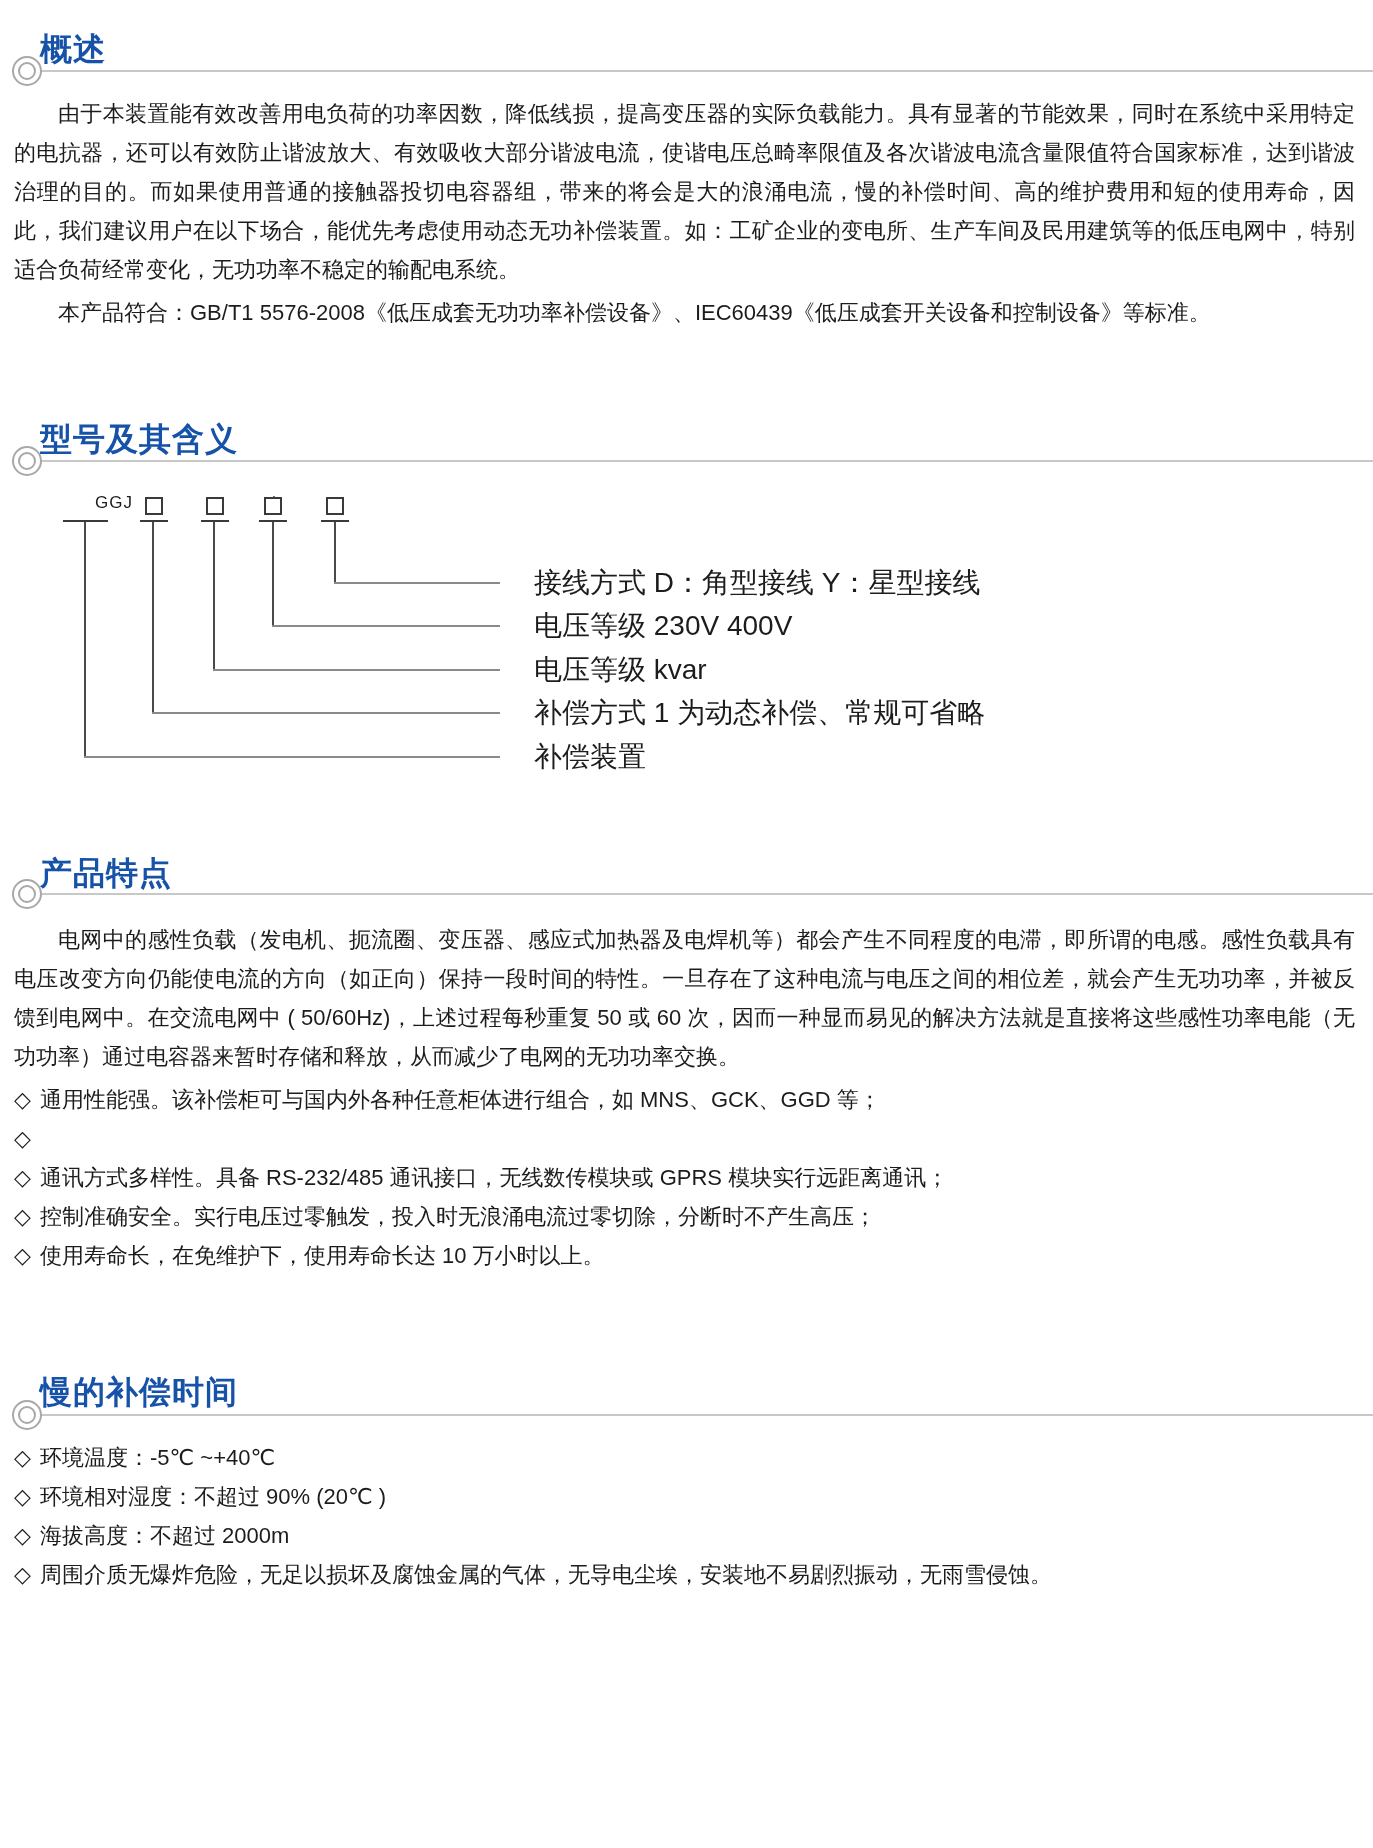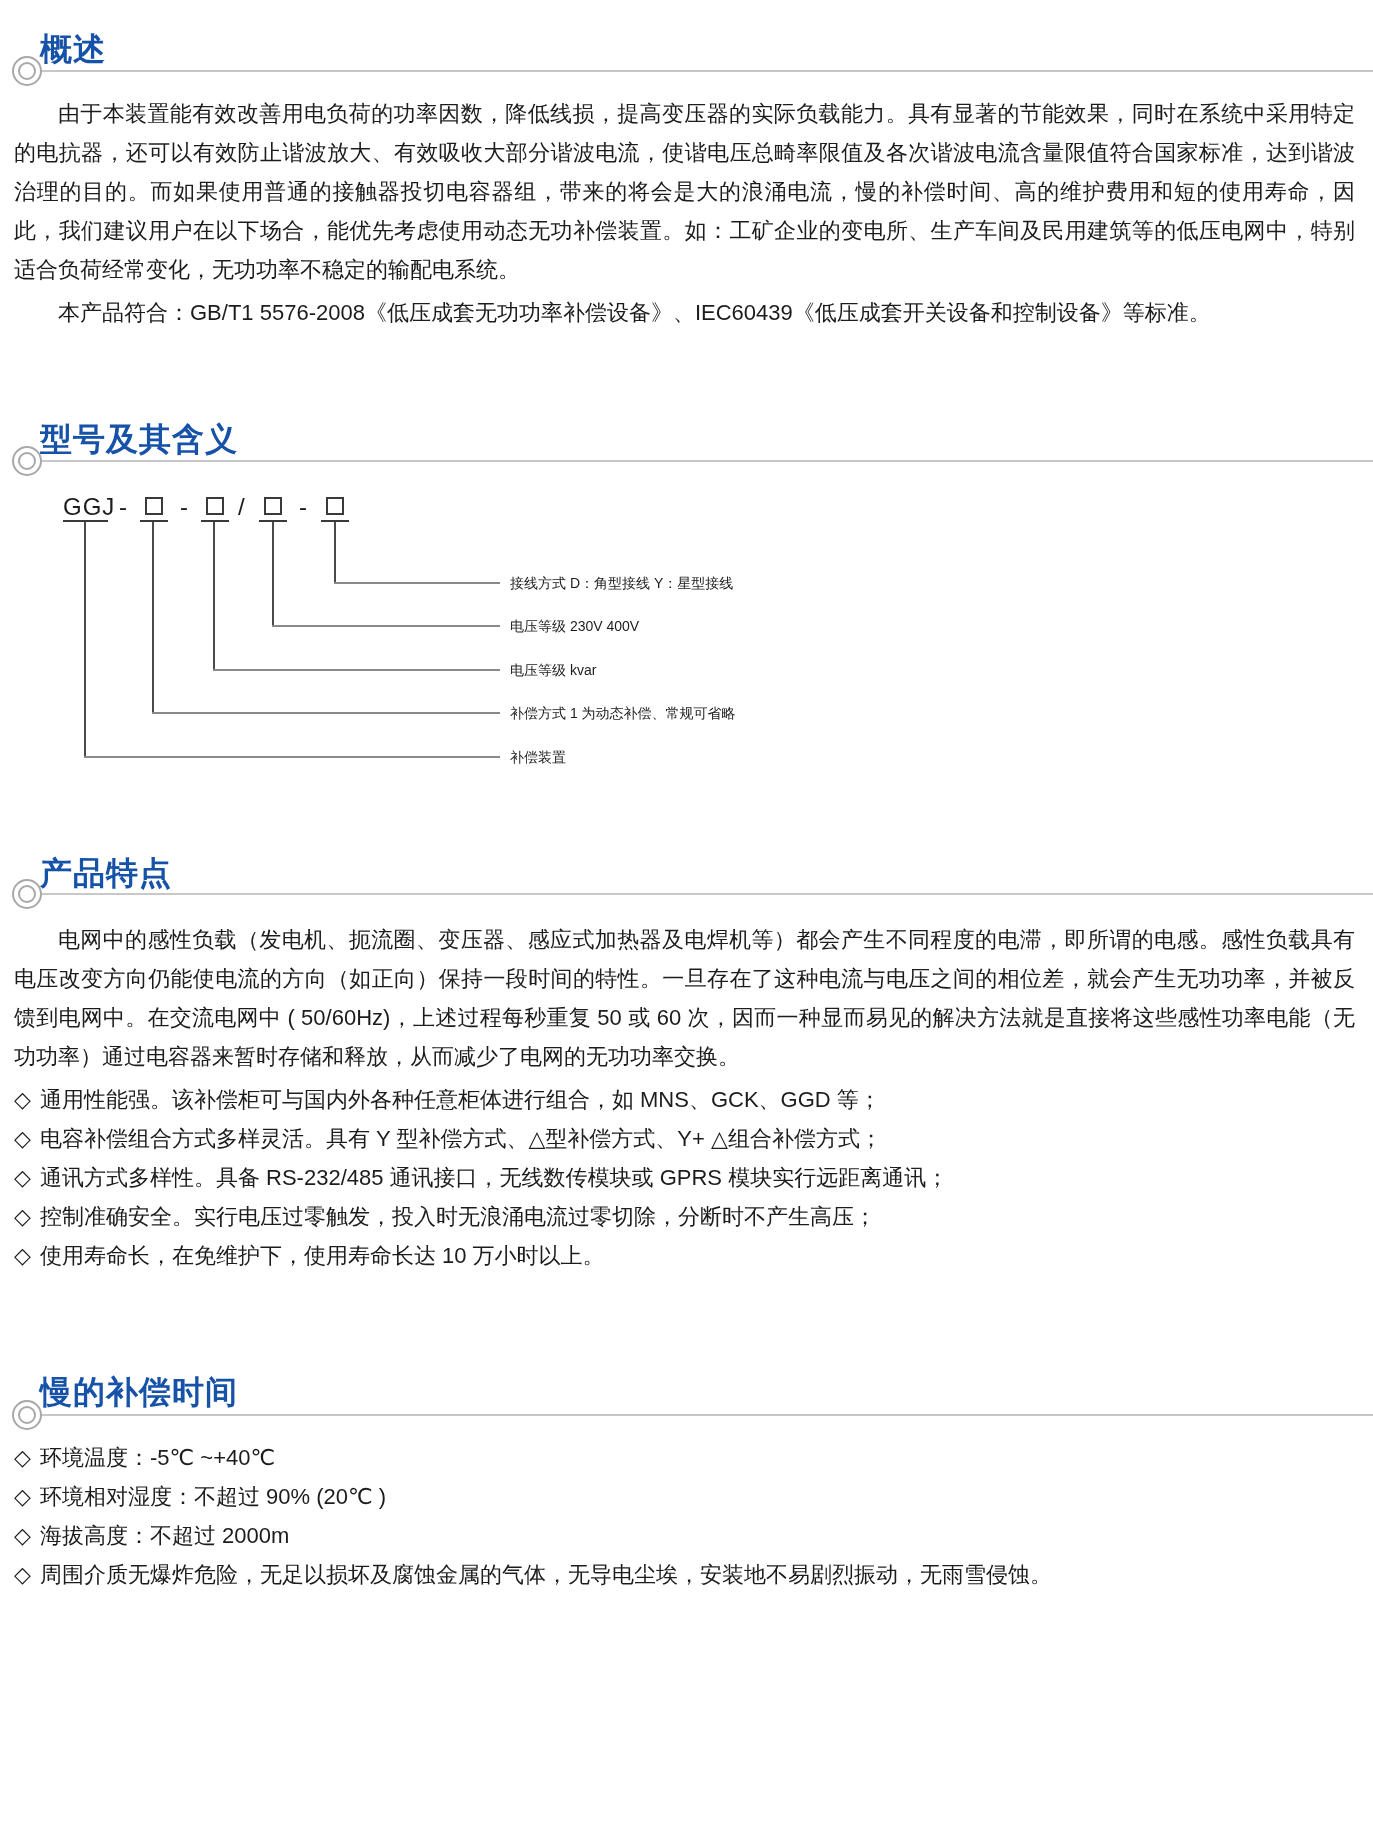--- a/index.html
+++ b/index.html
@@ -51,7 +51,7 @@
   
   .model-code{
     position:absolute;top:75px;
-    font-size:24px;letter-spacing:1px;color:var(--text);white-space:nowrap;
+    font-size:17px;letter-spacing:1px;color:var(--text);white-space:nowrap;margin-left:32px;
   }
   .model-box{
     position:absolute;top:79px;width:18px;height:18px;

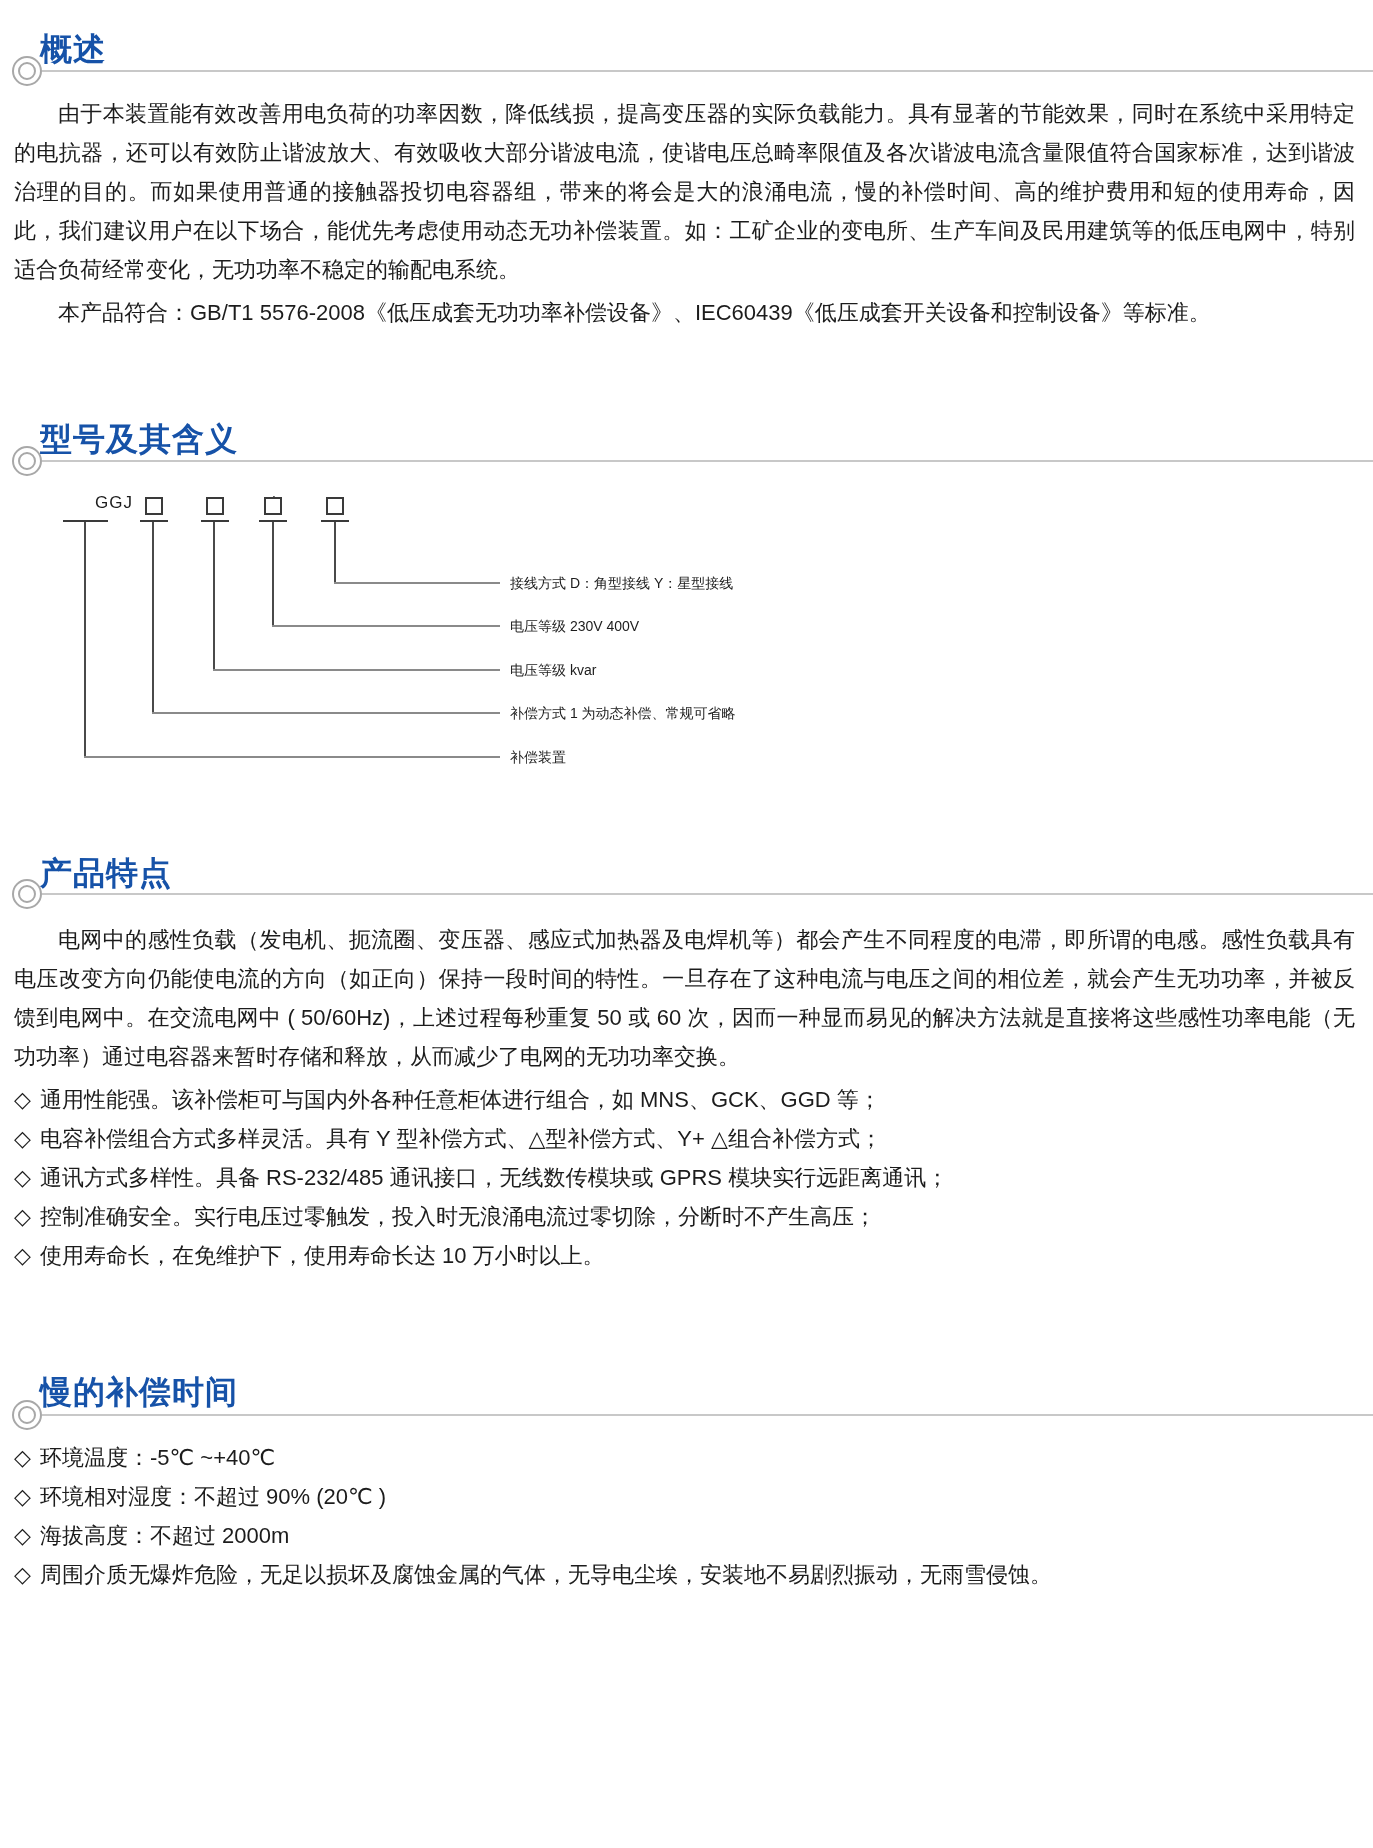--- a/index.html
+++ b/index.html
@@ -61,8 +61,8 @@
   .vline{position:absolute;top:104px;width:2px;background:var(--diagram);}
   .hline{position:absolute;height:2px;background:var(--connector);}
   .model-label{
-    position:absolute;left:510px;
-    font-size:14px;line-height:26px;white-space:nowrap;color:var(--text);
+    position:absolute;left:534px;
+    font-size:28px;line-height:26px;white-space:nowrap;color:var(--text);
   }
 </style>
 </head>

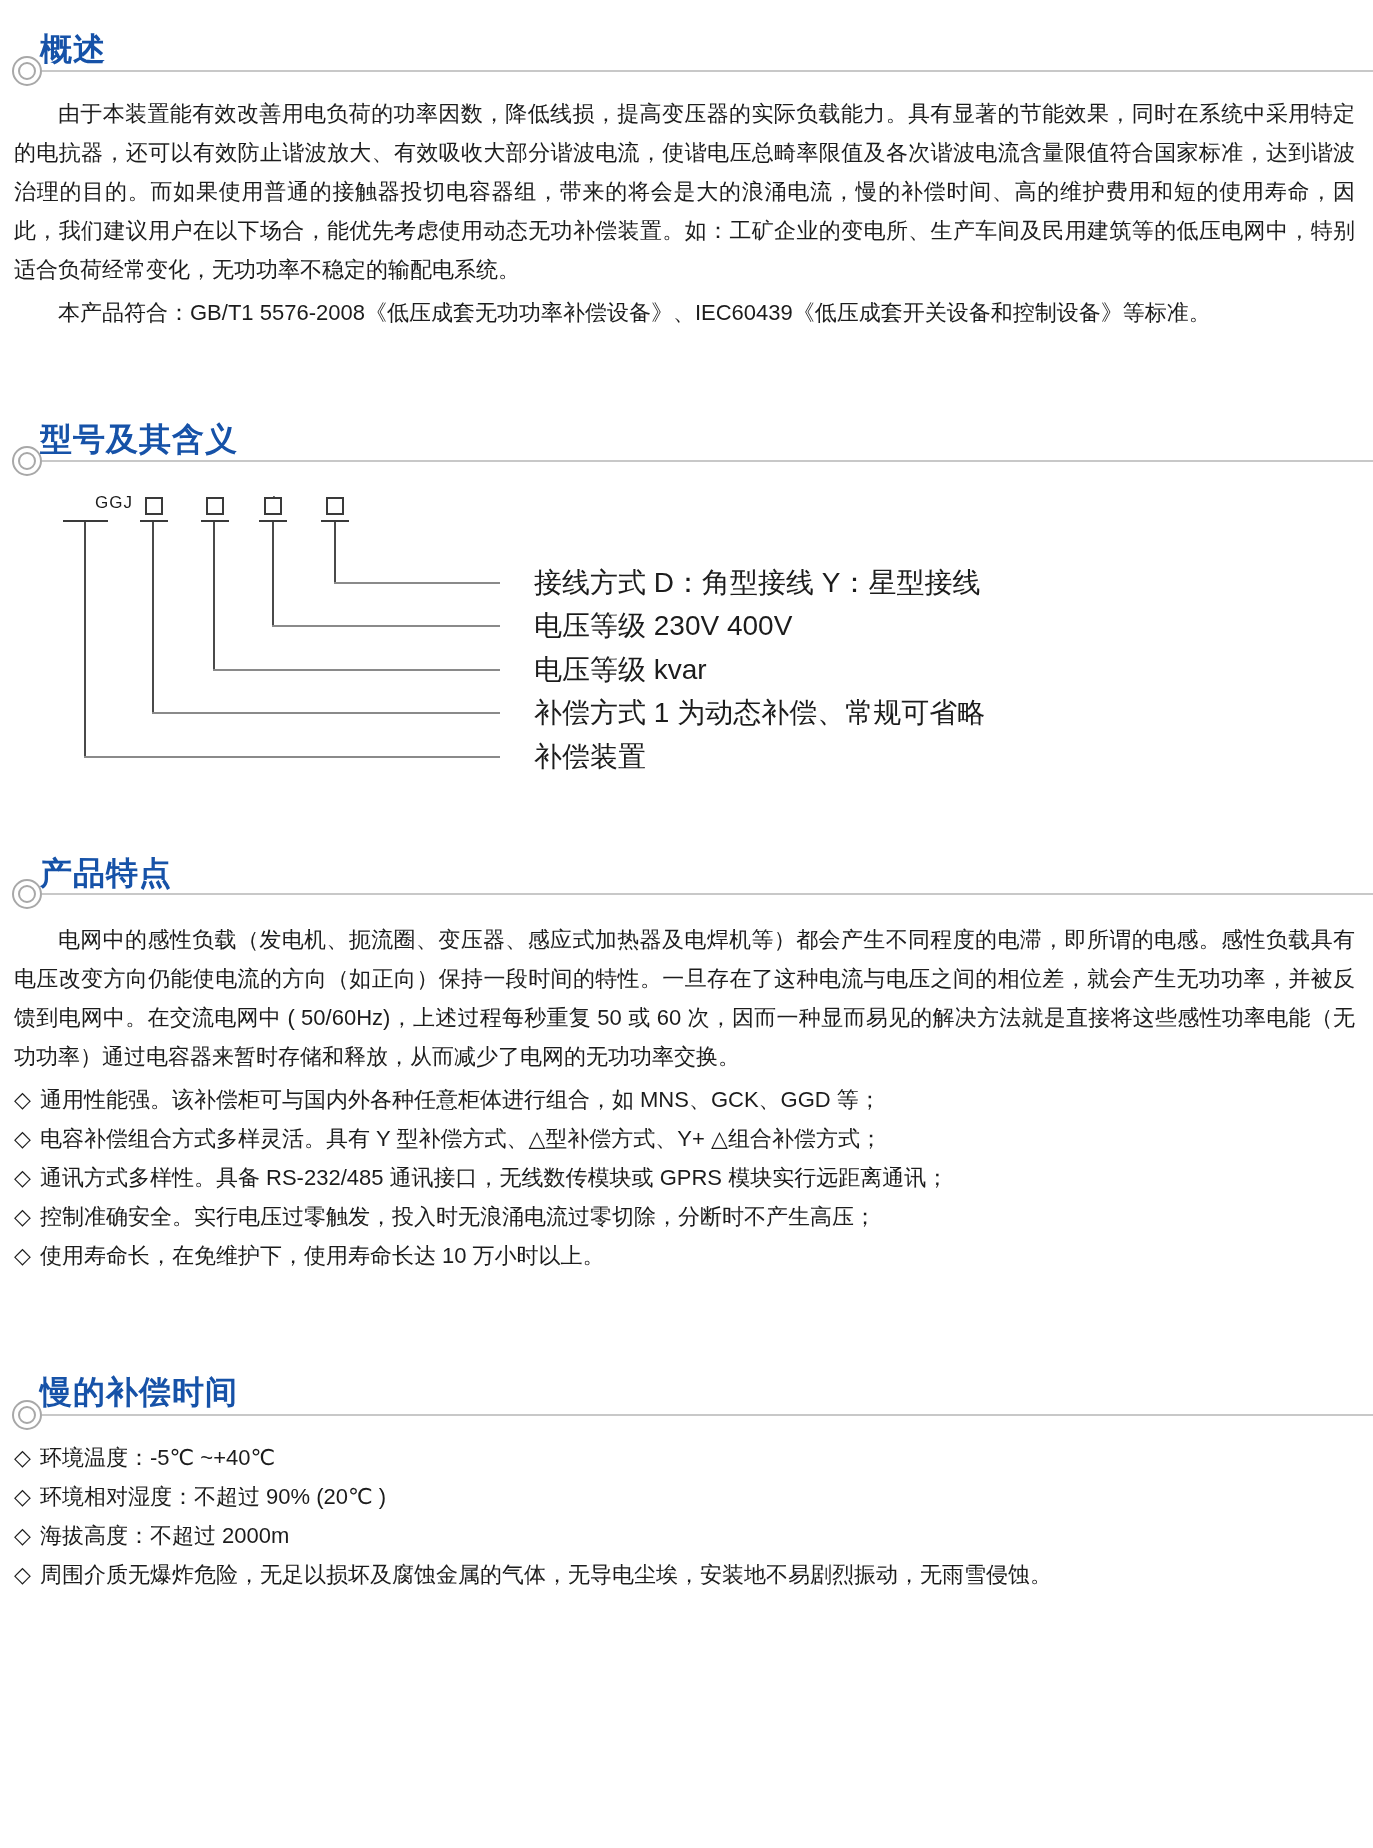--- a/index.html
+++ b/index.html
@@ -145,7 +145,6 @@
           </li>
         <li>
             <span class="diamond">◇</span>
-            <span>电容补偿组合方式多样灵活。具有 Y 型补偿方式、△型补偿方式、Y+ △组合补偿方式；</span>
           </li>
         <li>
             <span class="diamond">◇</span>

